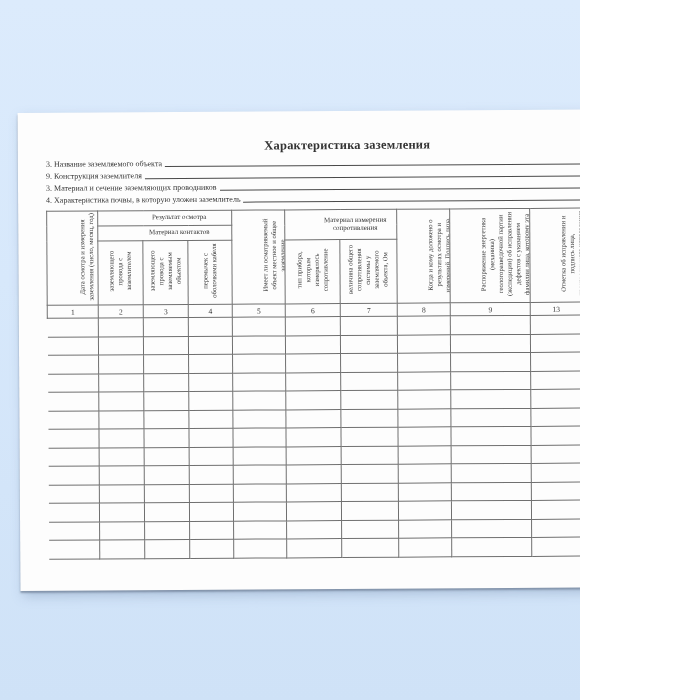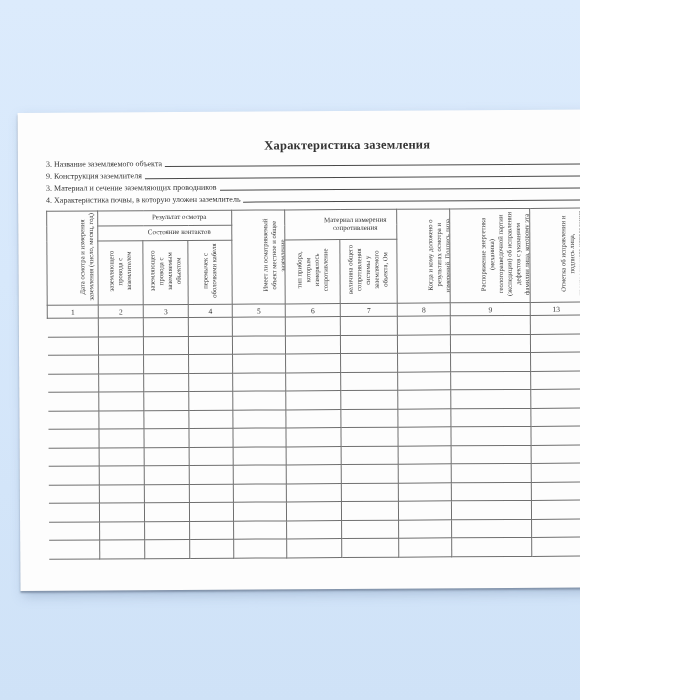--- a/index.html
+++ b/index.html
@@ -107,7 +107,7 @@
           </td>
         </tr>
         <tr class="h-b">
-          <td colspan="3">Состояние контактов</td>
+          <td colspan="3">Материал контактов</td>
         </tr>
         <tr class="h-c">
           <td class="vcell">

